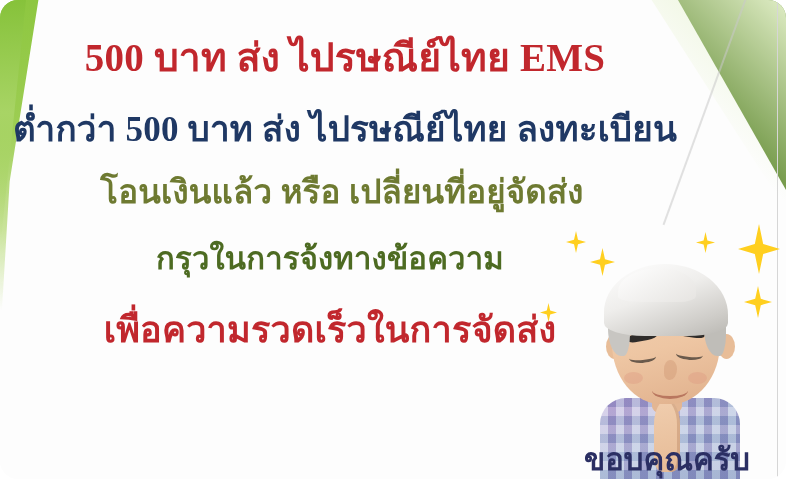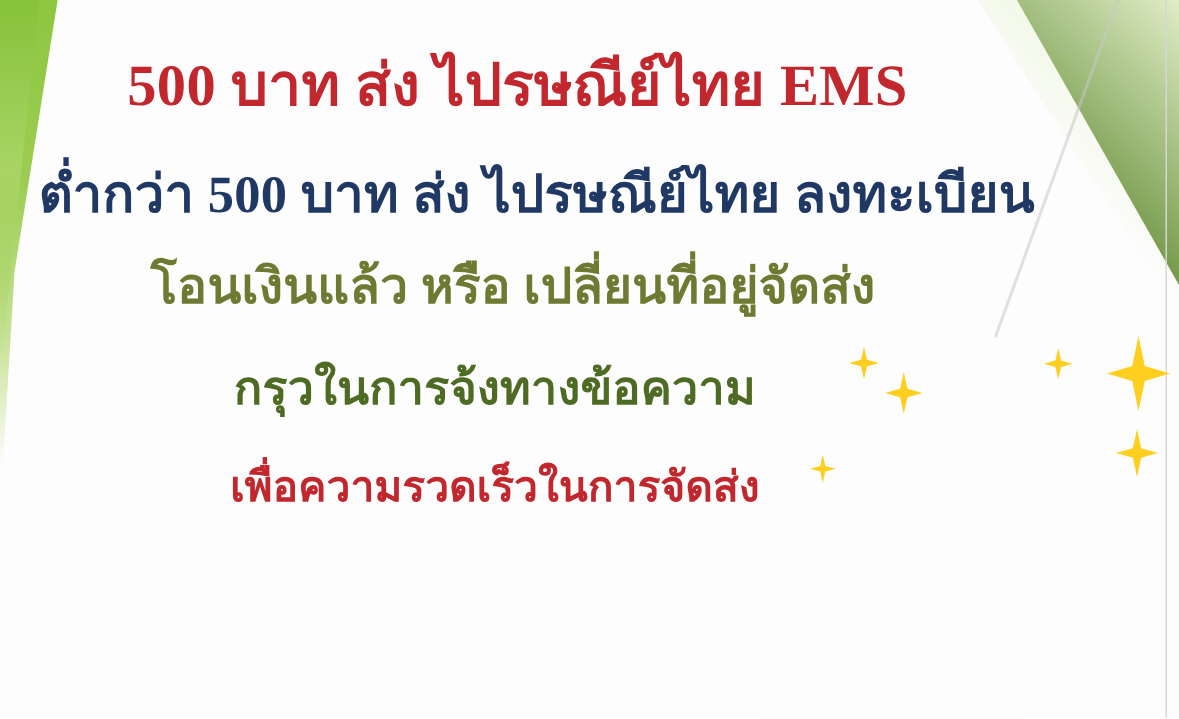--- a/index.html
+++ b/index.html
@@ -17,6 +17,7 @@
     height: 479px;
     overflow: hidden;
     background: #ffffff;
+    border-radius: 18px;
   }
 
   

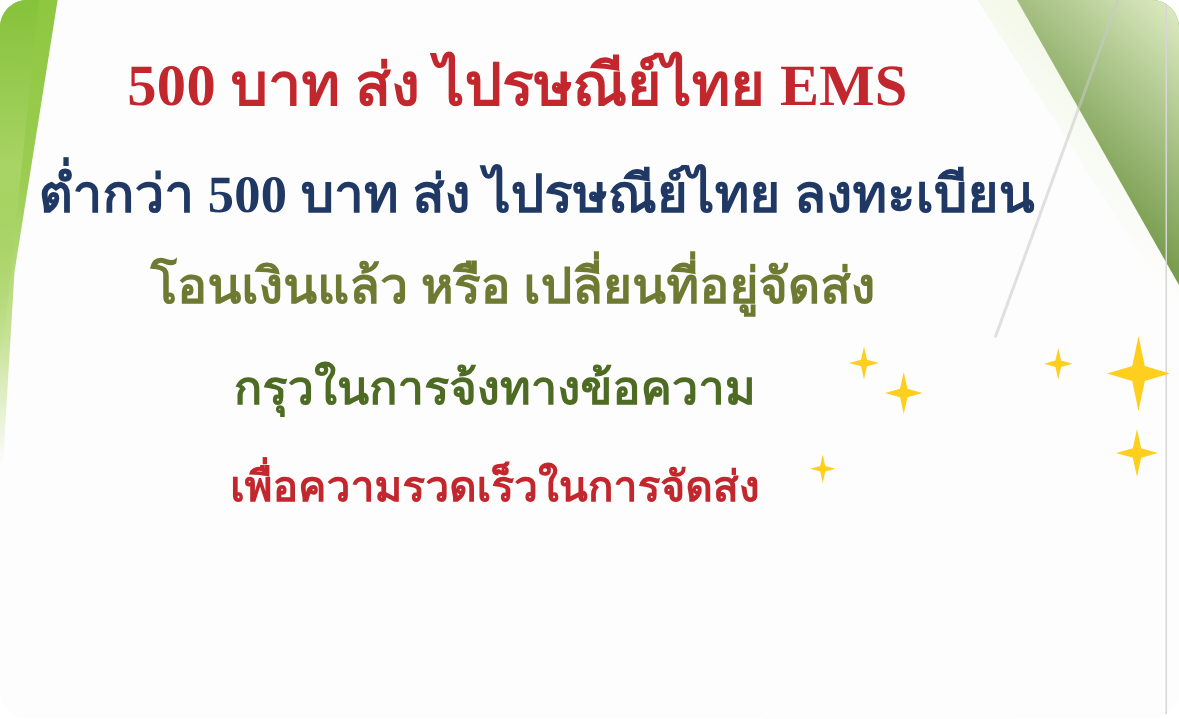--- a/index.html
+++ b/index.html
@@ -116,7 +116,6 @@
     left: 0; top: 112px; width: 690px;
     font-size: 35px;
     color: #1f3864;
-    text-align: right;
   }
   .line-3 {
     position: absolute;

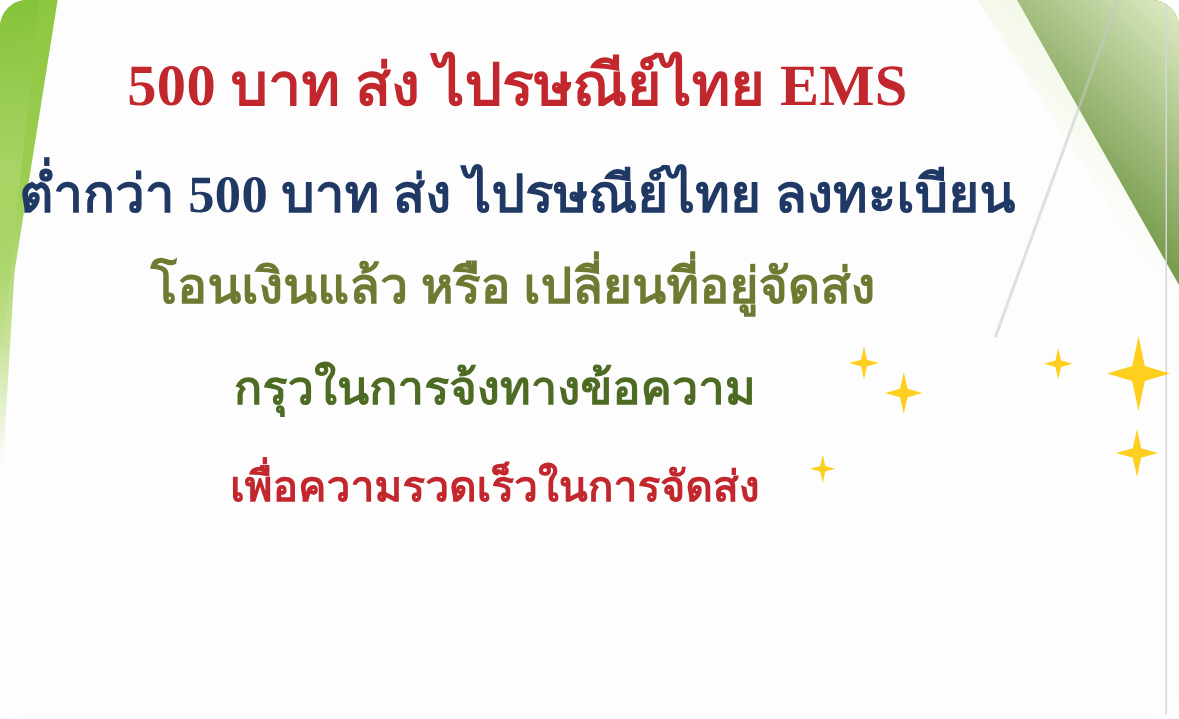--- a/index.html
+++ b/index.html
@@ -133,7 +133,7 @@
   .line-5 {
     position: absolute;
     left: 0; top: 312px; width: 660px;
-    font-size: 28px;
+    font-size: 36px;
     color: #c1272d;
   }
 

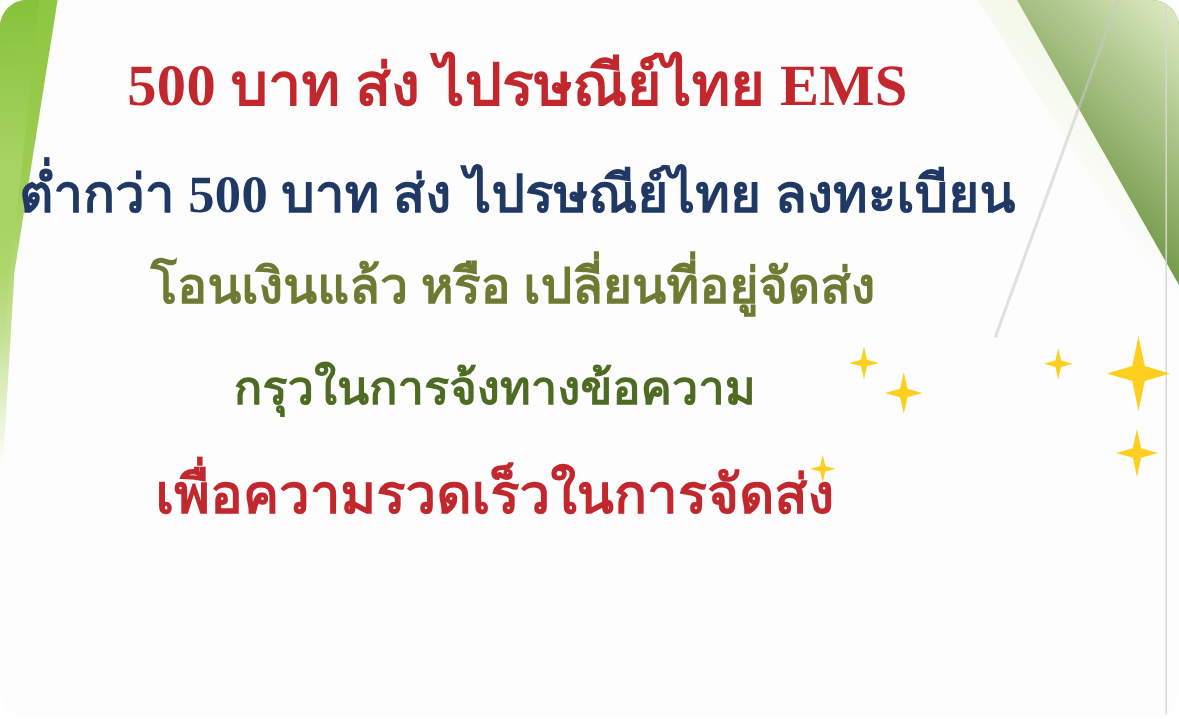--- a/index.html
+++ b/index.html
@@ -325,6 +325,27 @@
   <div class="sparkle sp-e" style="background: rgb(255, 207, 31);"></div>
   <div class="sparkle sp-f" style="background: rgb(255, 207, 31);"></div>
 
+  <div class="avatar">
+    <div class="body"></div>
+    <div class="neck"></div>
+    <div class="hands"></div>
+    <div class="ear ear-l"></div>
+    <div class="ear ear-r"></div>
+    <div class="avatar-head"></div>
+    <div class="cheek cheek-l"></div>
+    <div class="cheek cheek-r"></div>
+    <div class="nose"></div>
+    <div class="mouth"></div>
+    <div class="eye eye-l"></div>
+    <div class="eye eye-r"></div>
+    <div class="brow brow-l"></div>
+    <div class="brow brow-r"></div>
+    <div class="hair-side hair-side-l"></div>
+    <div class="hair-side hair-side-r"></div>
+    <div class="hair"></div>
+    <div class="hair-swoop"></div>
+    <div class="thanks" style="color: rgb(43, 47, 99);">ขอบคุณครับ</div>
+  </div>
 
 </div>
 

